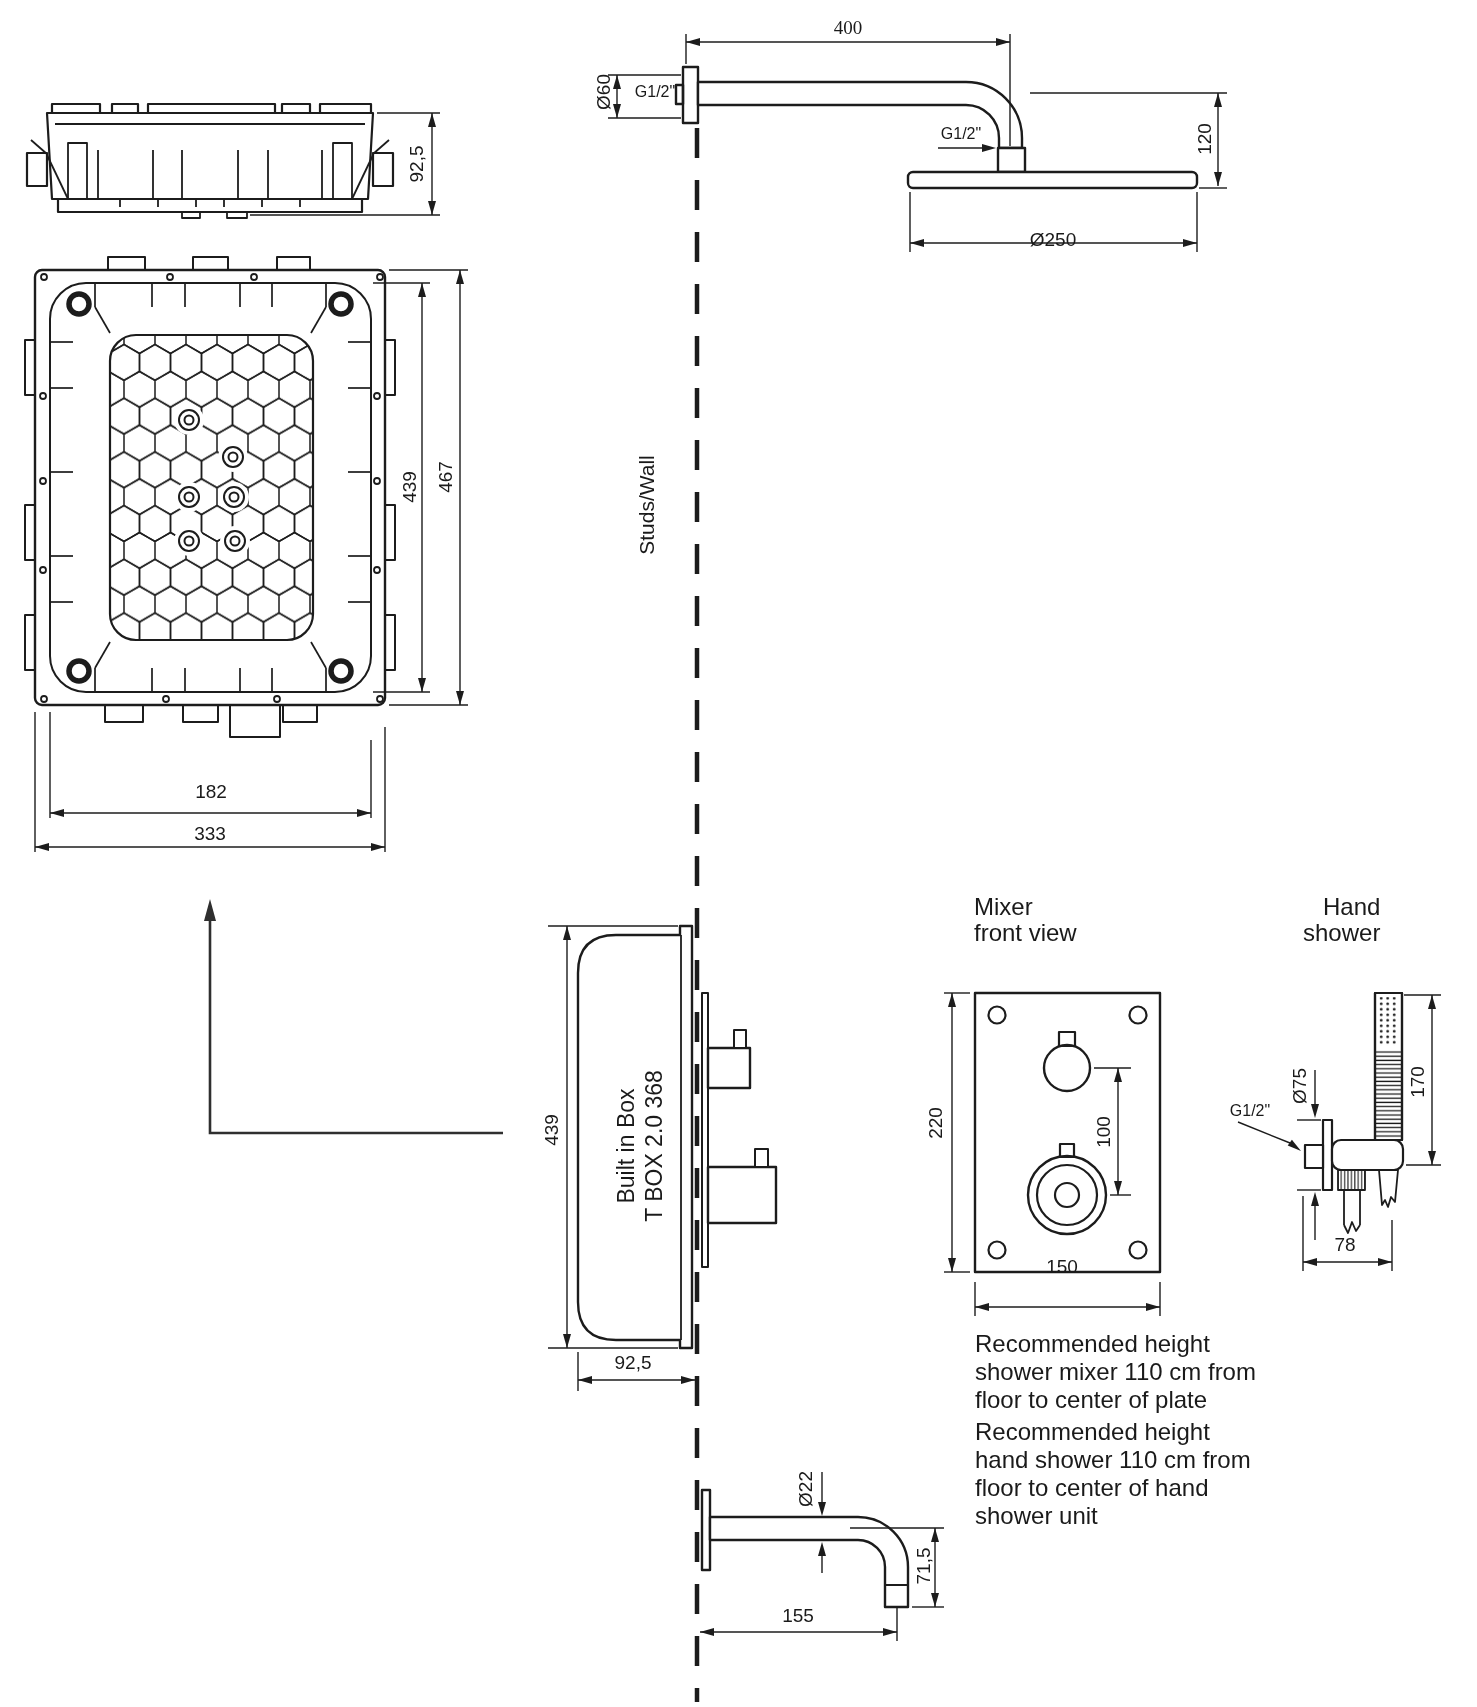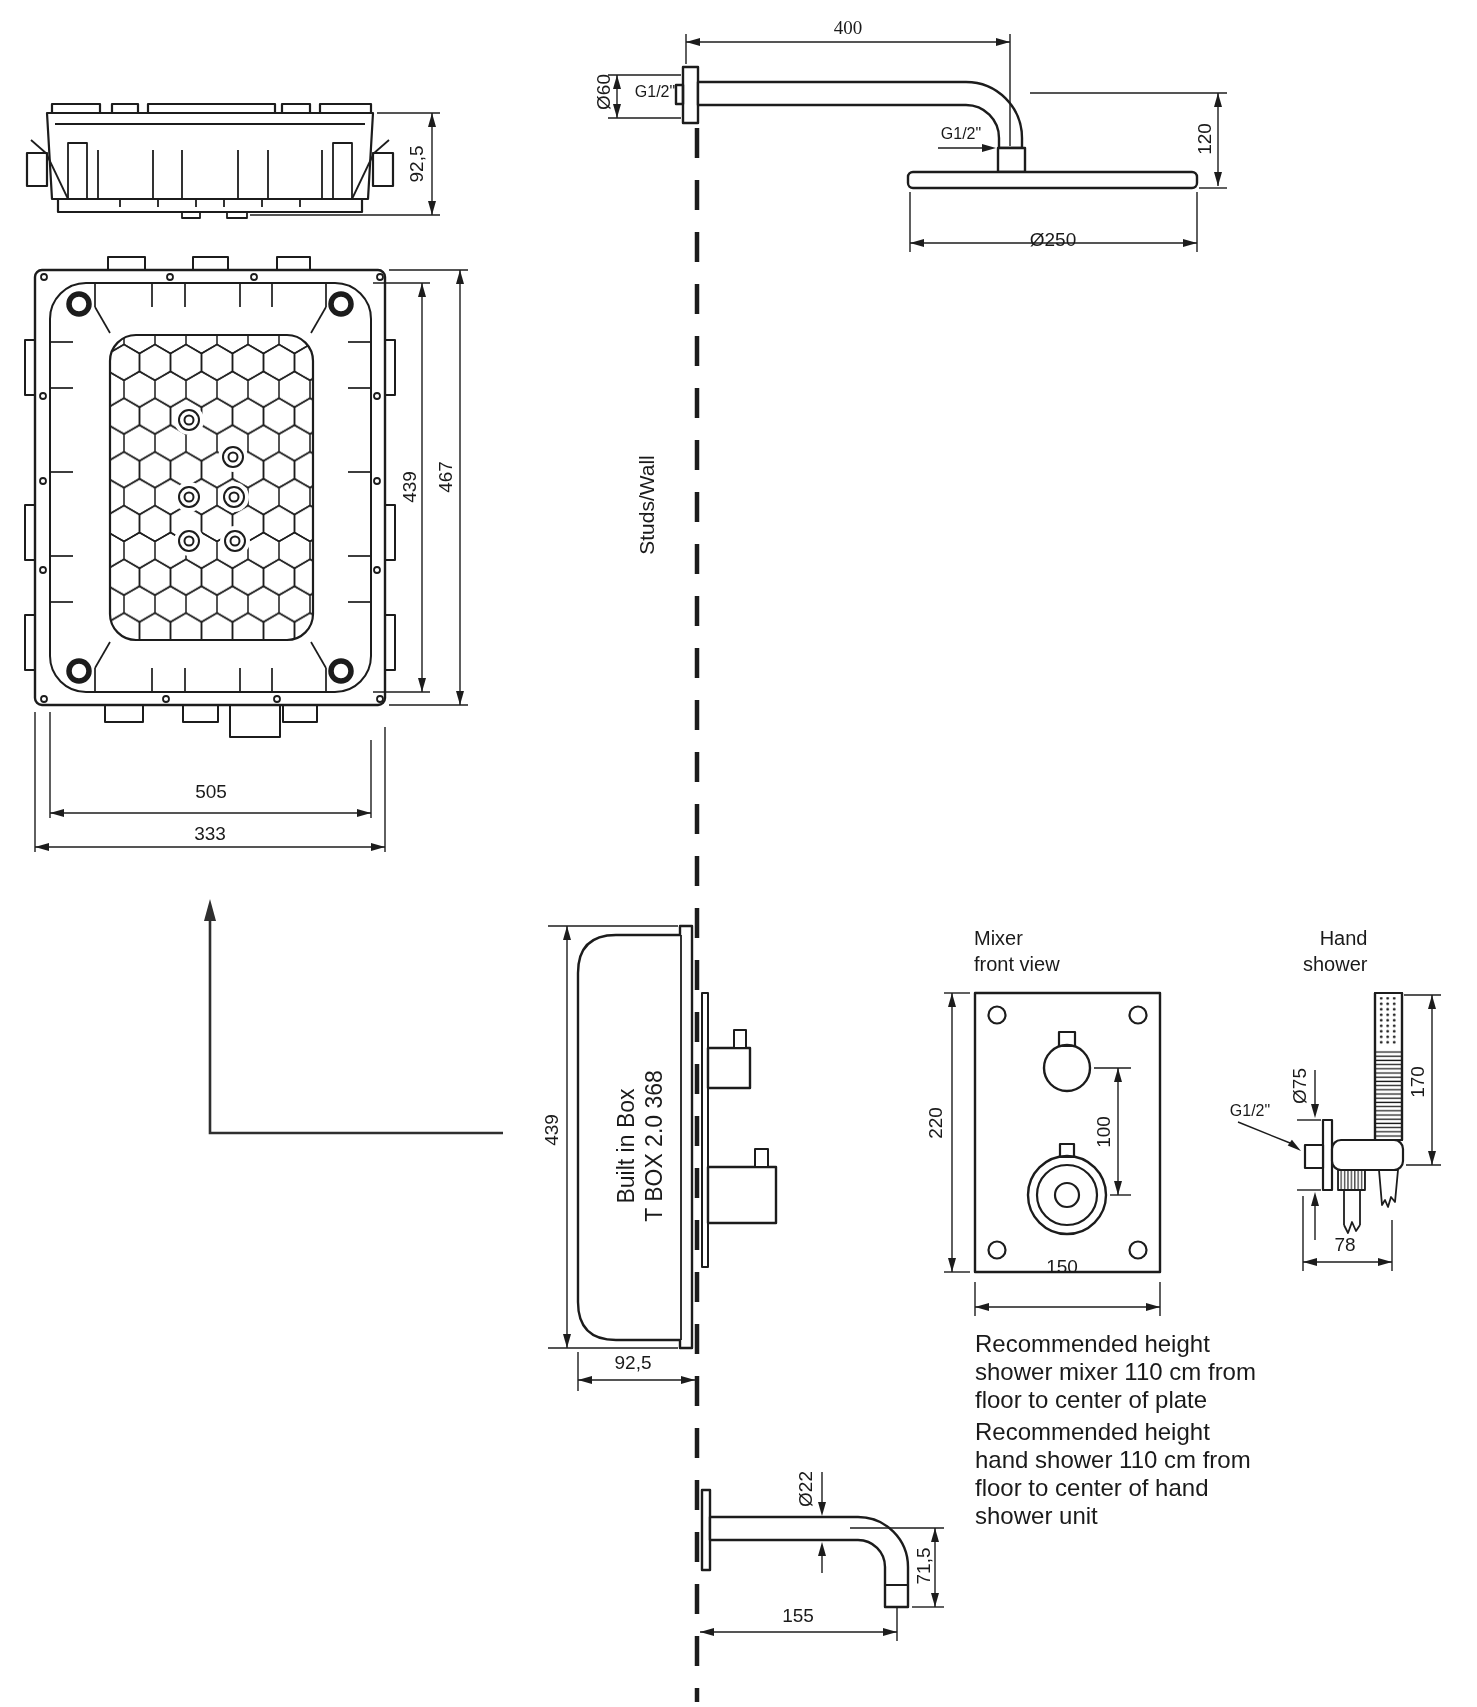--- a/index.html
+++ b/index.html
@@ -394,7 +394,7 @@
 <div class="lbl v s19" style="left:417px;top:164px;">92,5</div>
 <div class="lbl v s19" style="left:410px;top:487px;">439</div>
 <div class="lbl v s19" style="left:446px;top:477px;">467</div>
-<div class="lbl c s19" style="left:211px;top:792px;">505</div>
+<div class="lbl c s19" style="left:211px;top:792px;">182</div>
 <div class="lbl c s19" style="left:210px;top:834px;">333</div>
 
 <div class="lbl v s21" style="left:647px;top:505px;">Studs/Wall</div>

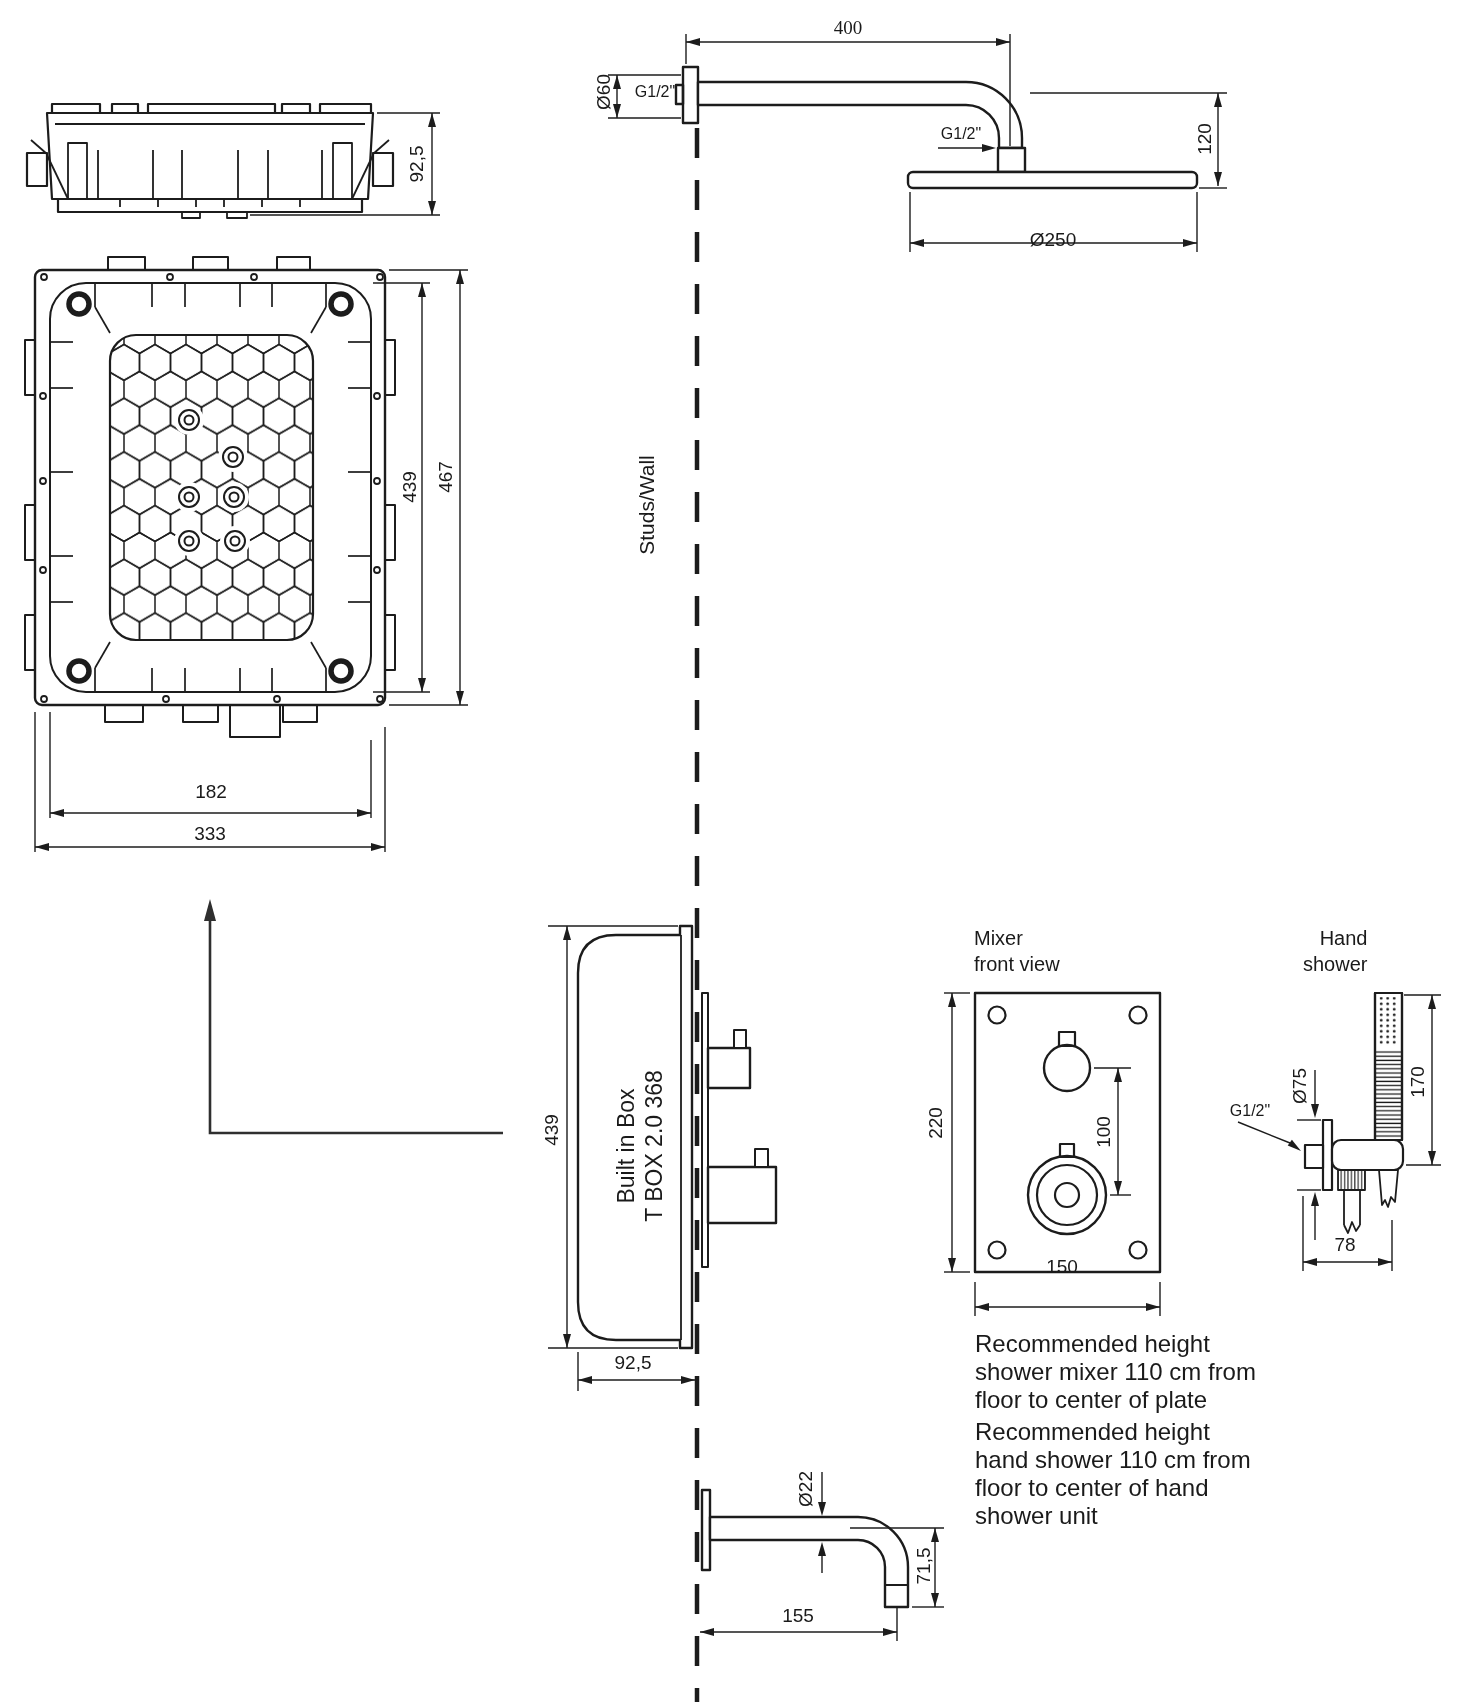--- a/index.html
+++ b/index.html
@@ -14,7 +14,7 @@
   .s19{font-size:19px;}
   .s21{font-size:21px;line-height:22.5px;}
   .s20{font-size:24px;line-height:28px;}
-  .s22{font-size:20px;line-height:26px;margin-top:31px;}
+  .s22{font-size:24px;line-height:26px;}
   .s23{font-size:23px;line-height:28px;}
   .wm{font-size:15px;color:#c9c9c9;letter-spacing:.5px;}
 </style>

